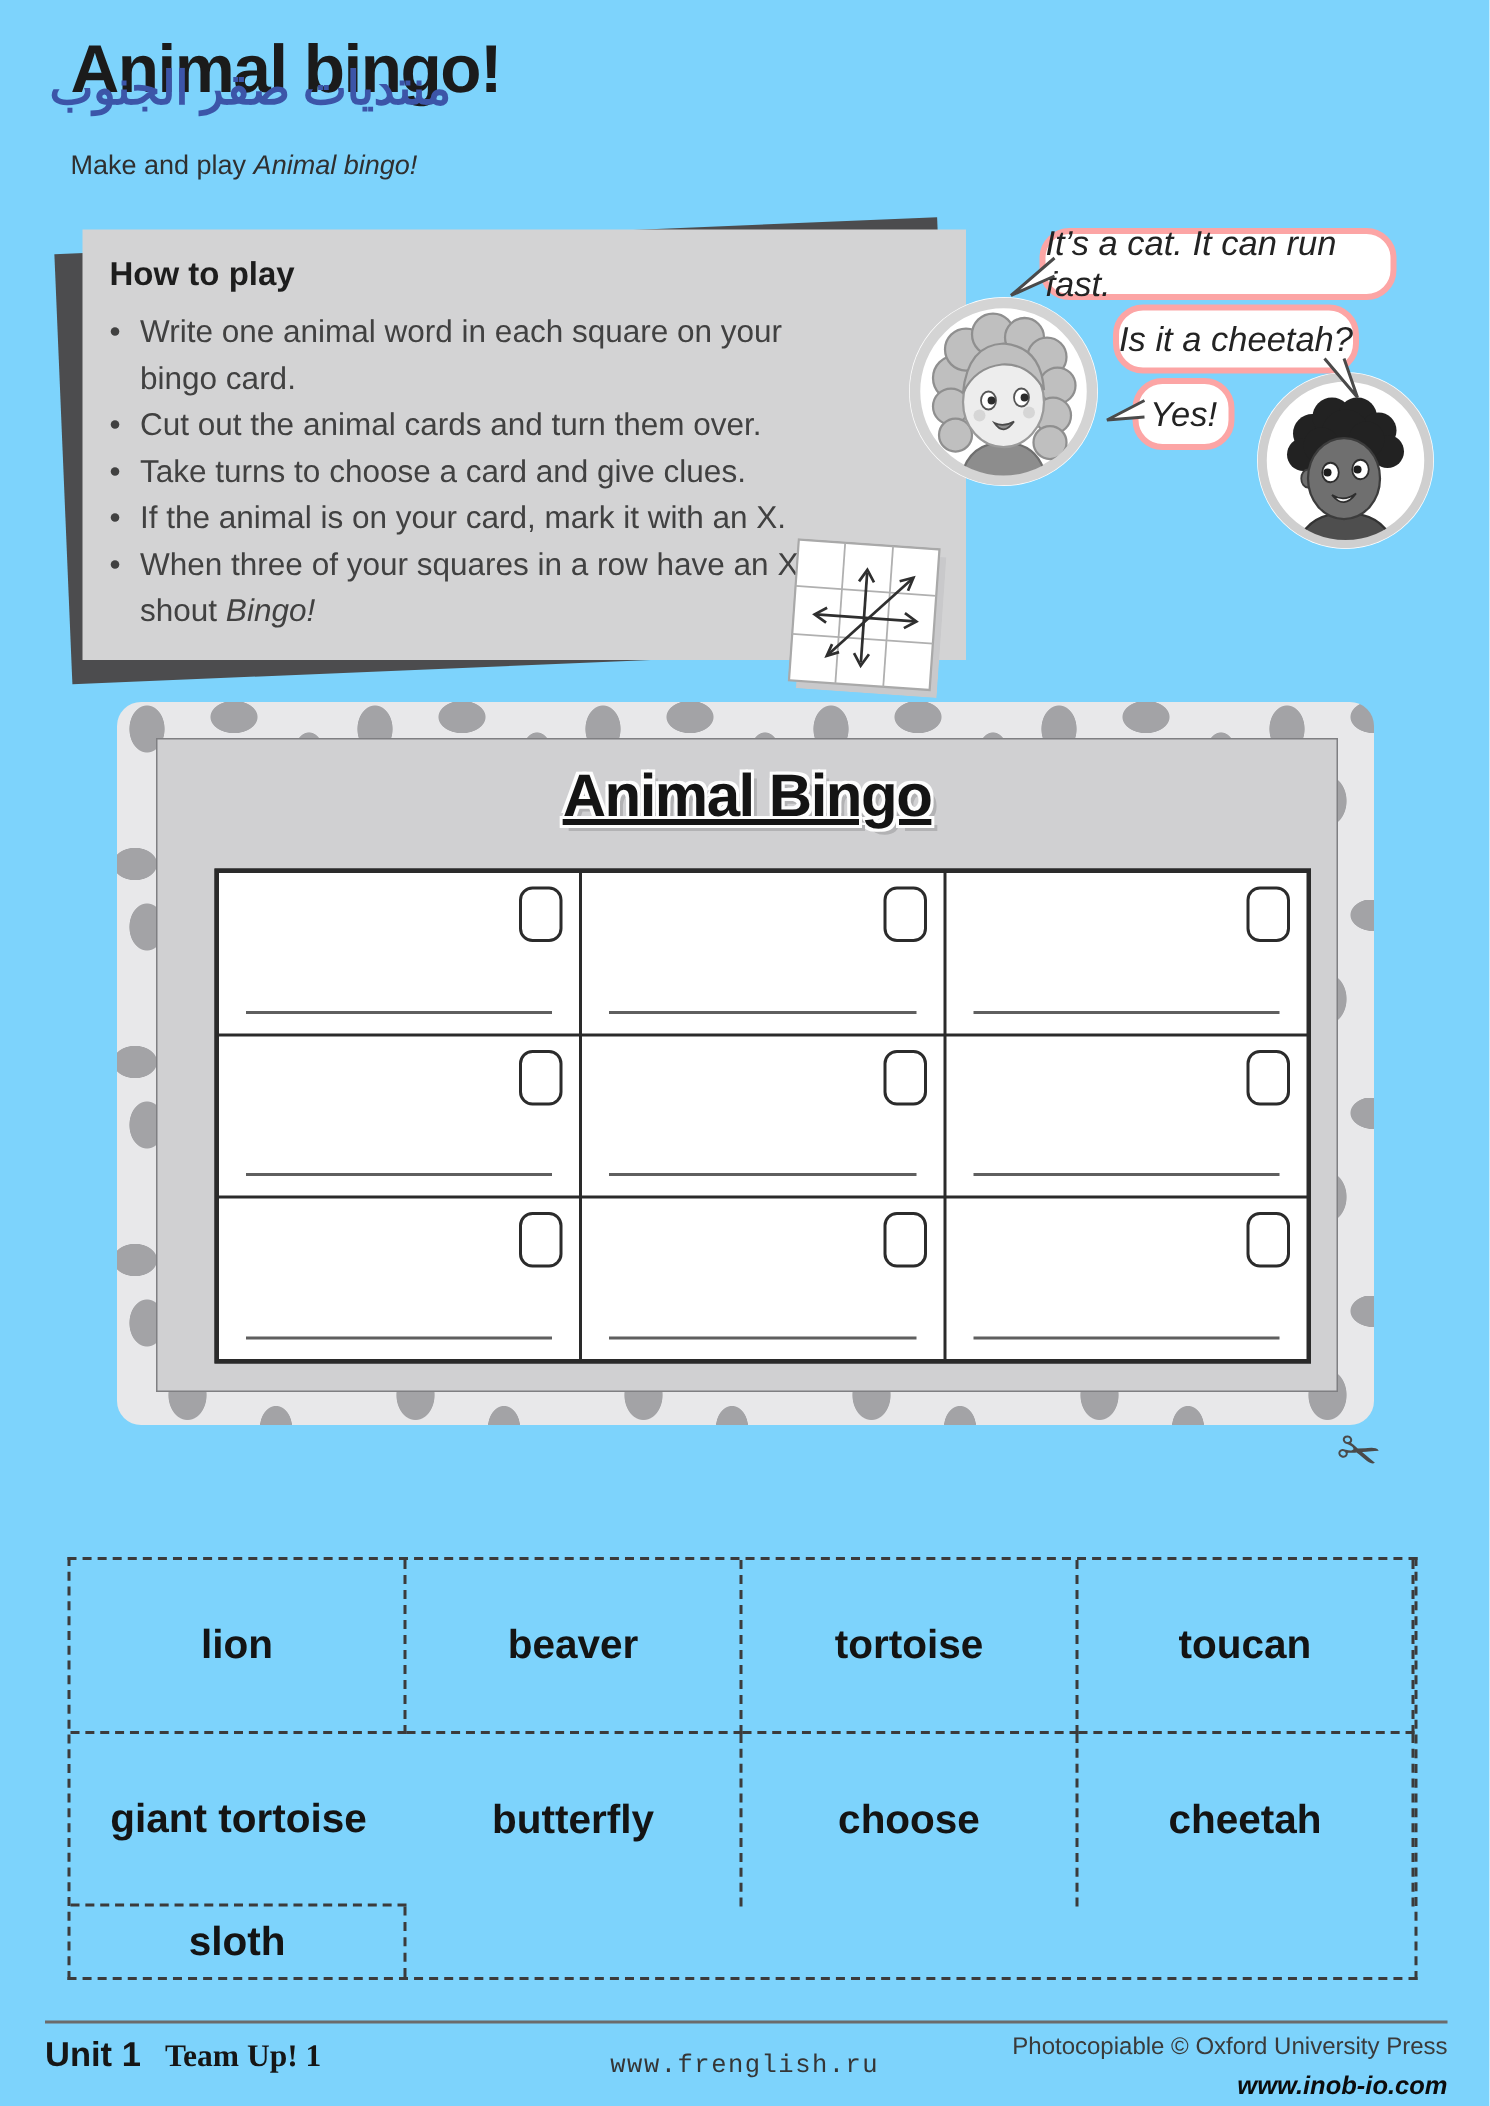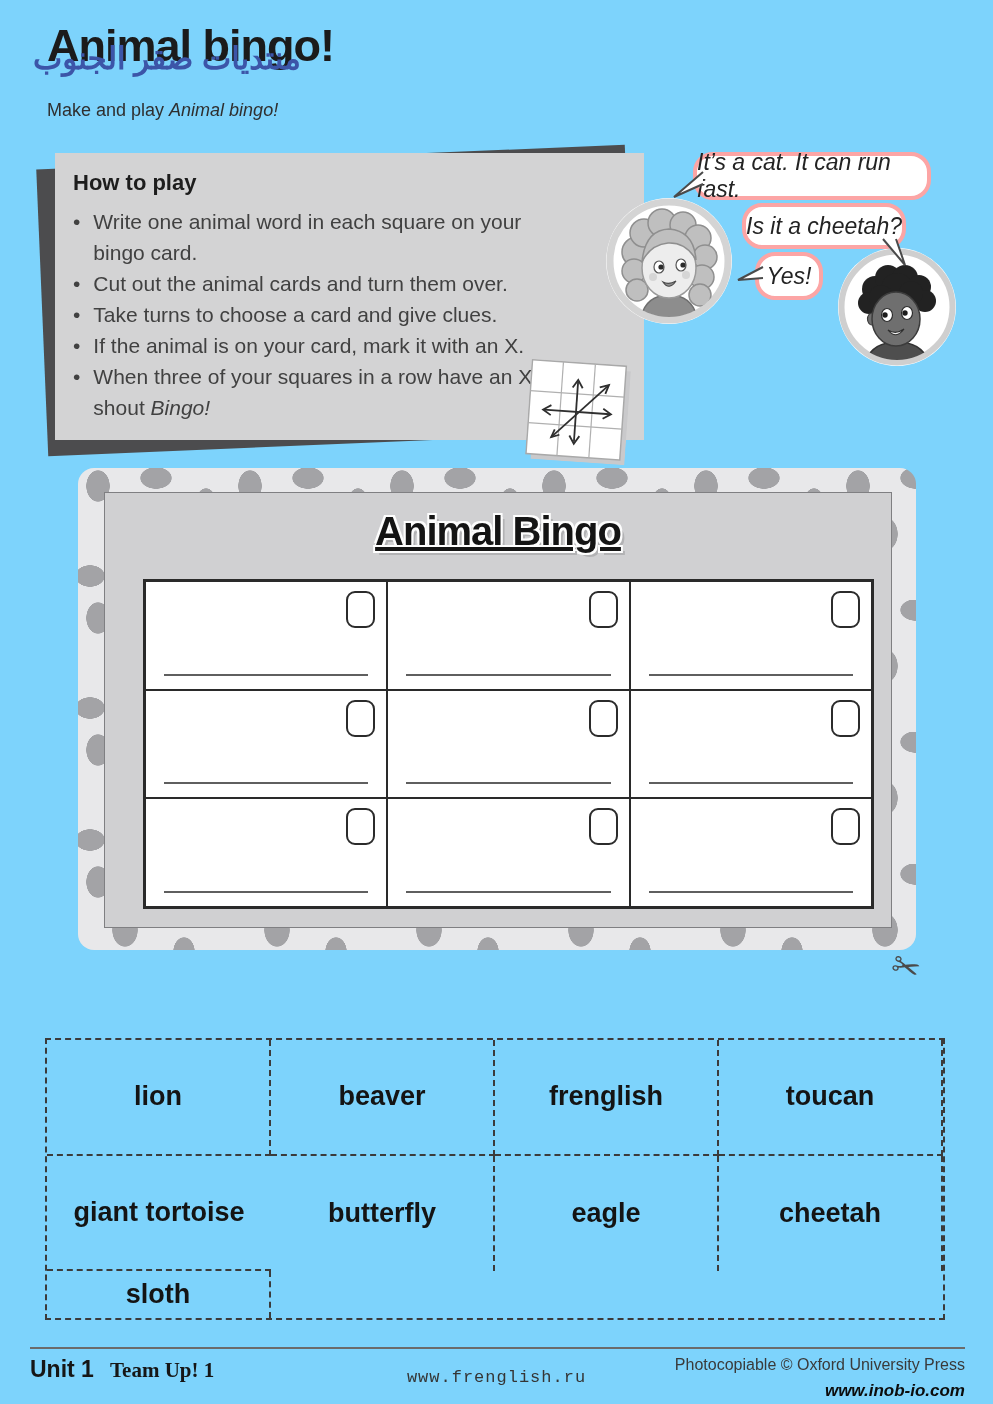--- a/index.html
+++ b/index.html
@@ -290,7 +290,7 @@
   <div class="cards">
     <div class="card-cell">lion</div>
     <div class="card-cell">beaver</div>
-    <div class="card-cell">frenglish</div>
+    <div class="card-cell">tortoise</div>
     <div class="card-cell">toucan</div>
     <div class="card-cell">giant tortoise</div>
     <div class="card-cell">butterfly</div>

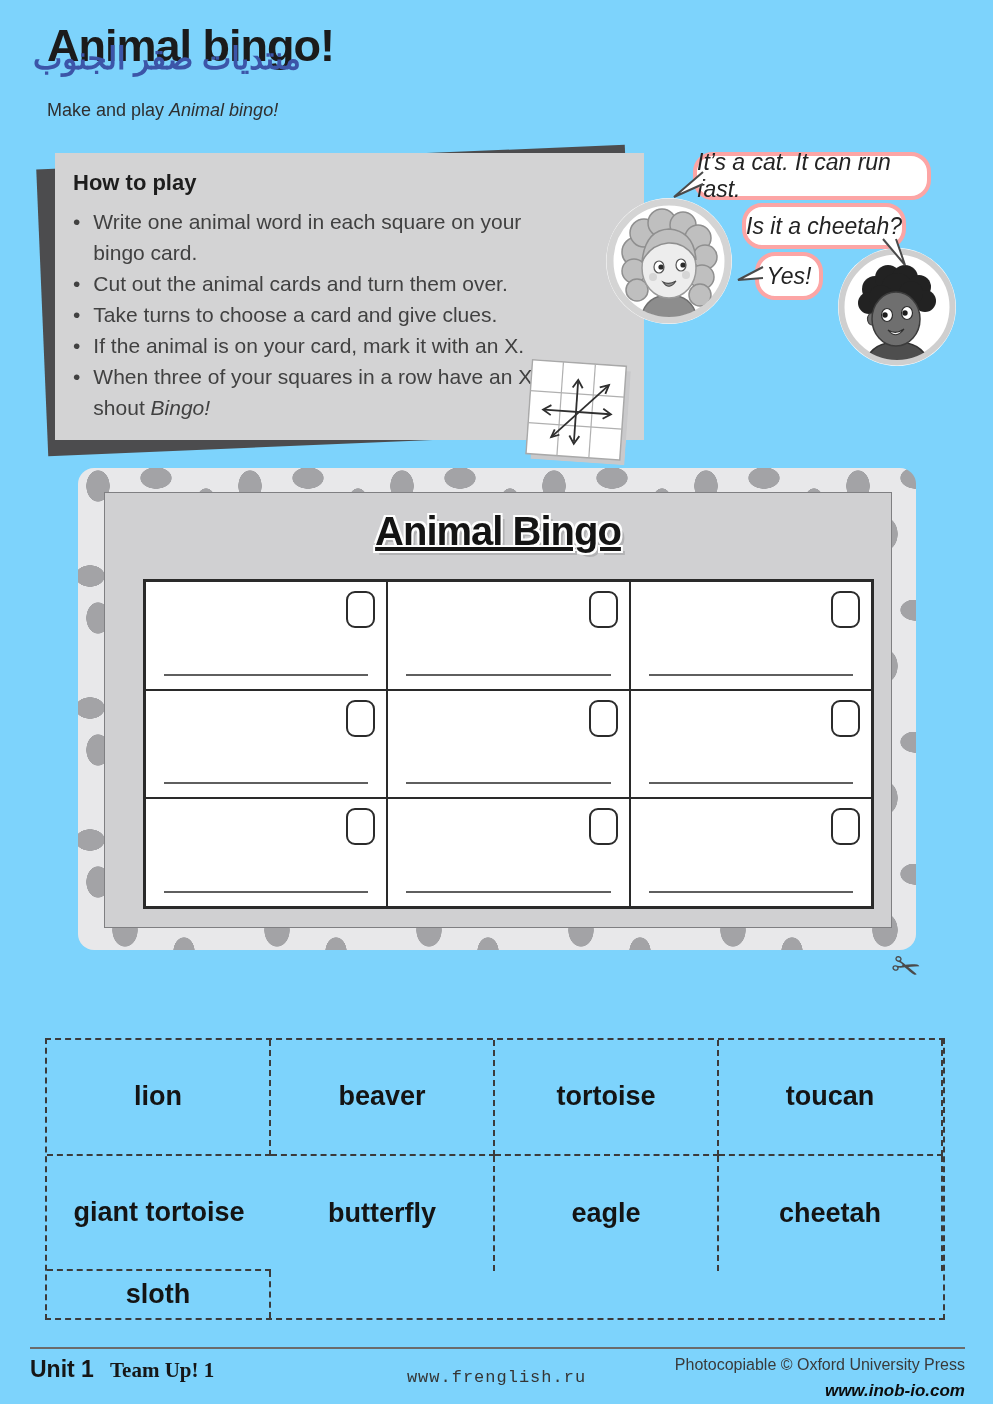--- a/index.html
+++ b/index.html
@@ -294,7 +294,7 @@
     <div class="card-cell">toucan</div>
     <div class="card-cell">giant tortoise</div>
     <div class="card-cell">butterfly</div>
-    <div class="card-cell">eagle</div>
+    <div class="card-cell">choose</div>
     <div class="card-cell">cheetah</div>
     <div class="card-cell">sloth</div>
   </div>

